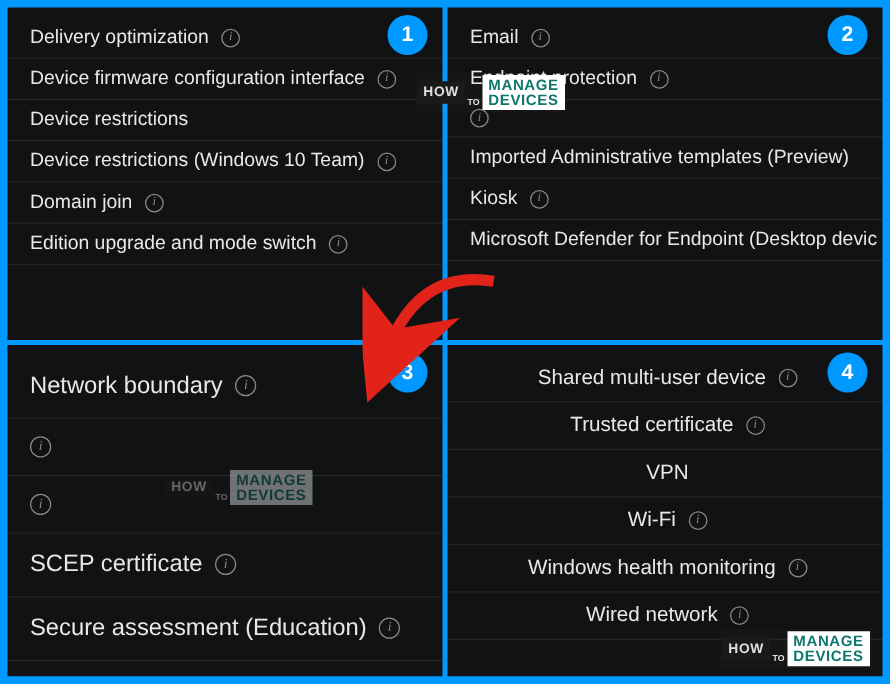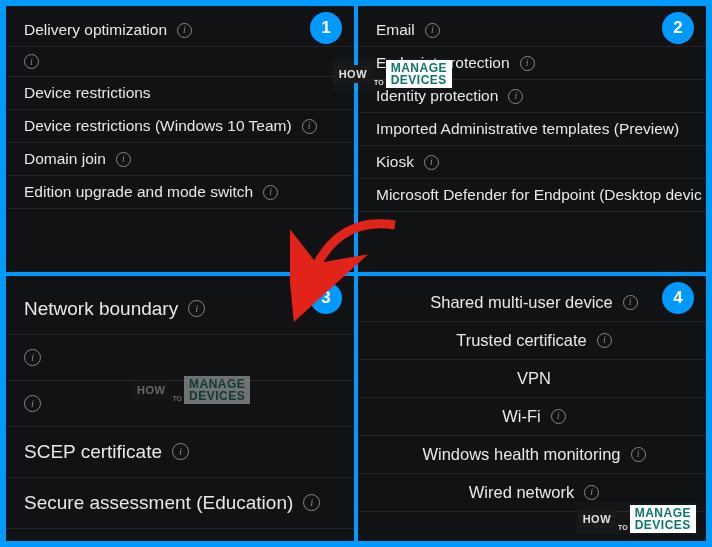--- a/index.html
+++ b/index.html
@@ -152,6 +152,7 @@
         <span class="info-icon">i</span>
       </div>
       <div class="list-item">
+        <span class="label">Device firmware configuration interface</span>
         <span class="info-icon">i</span>
       </div>
       <div class="list-item">

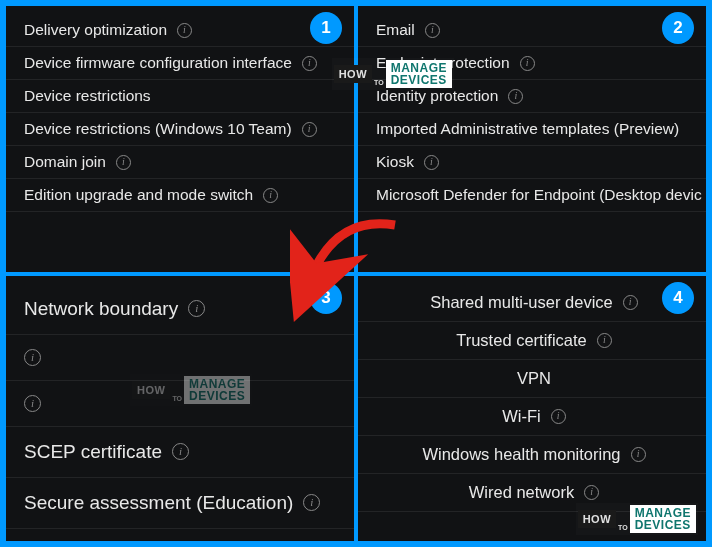--- a/index.html
+++ b/index.html
@@ -182,7 +182,6 @@
         <span class="info-icon">i</span>
       </div>
       <div class="list-item">
-        <span class="label">Identity protection</span>
         <span class="info-icon">i</span>
       </div>
       <div class="list-item">

